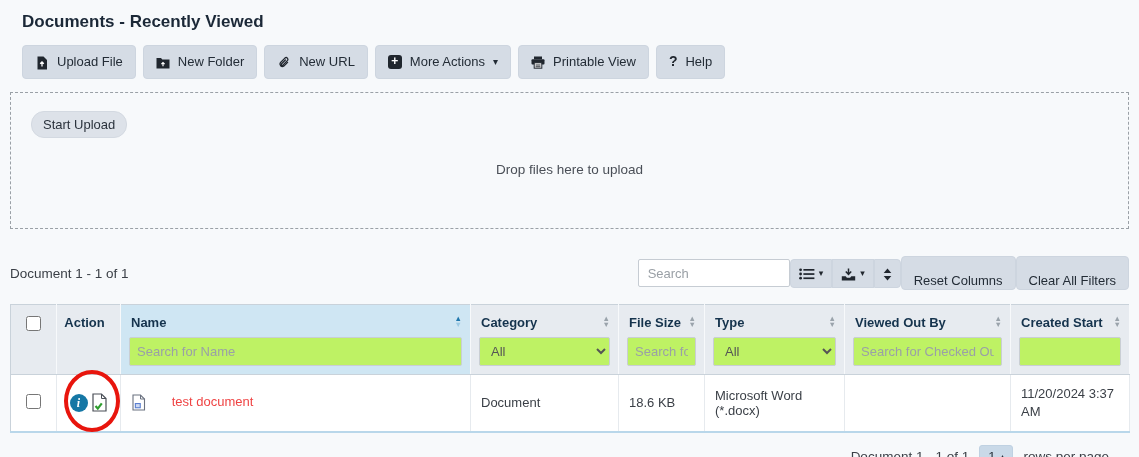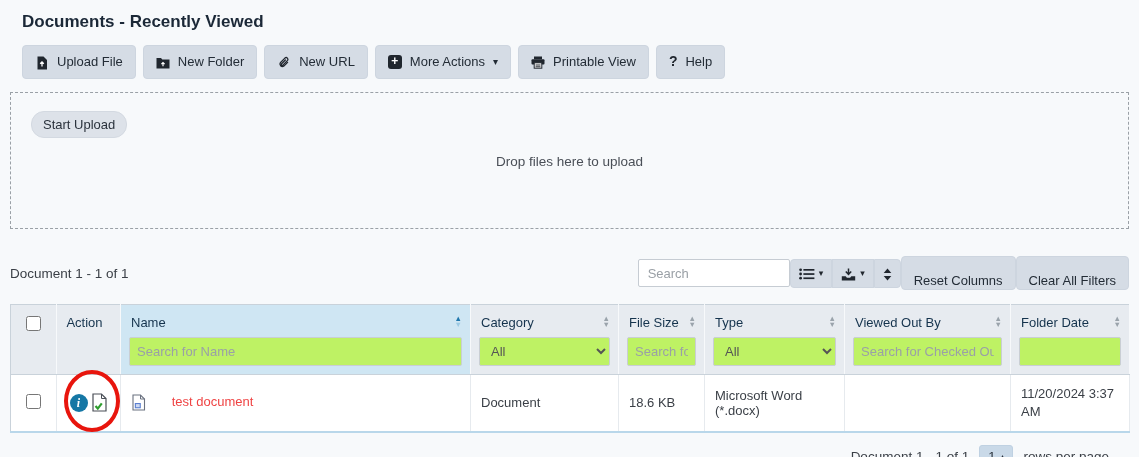--- a/index.html
+++ b/index.html
@@ -45,7 +45,7 @@
     background: #dde2e9; border: 1px solid #d3d9e1; border-radius: 13px;
     padding: 5px 11px; font-size: 13px; color: #2a323c; cursor: pointer;
   }
-  .drop-text { align-self: center; margin-top: 16px; color: #4a4f57; font-size: 13.5px; }
+  .drop-text { align-self: center; margin-top: 24px; color: #4a4f57; font-size: 13.5px; }
 
   
   .controls-row {

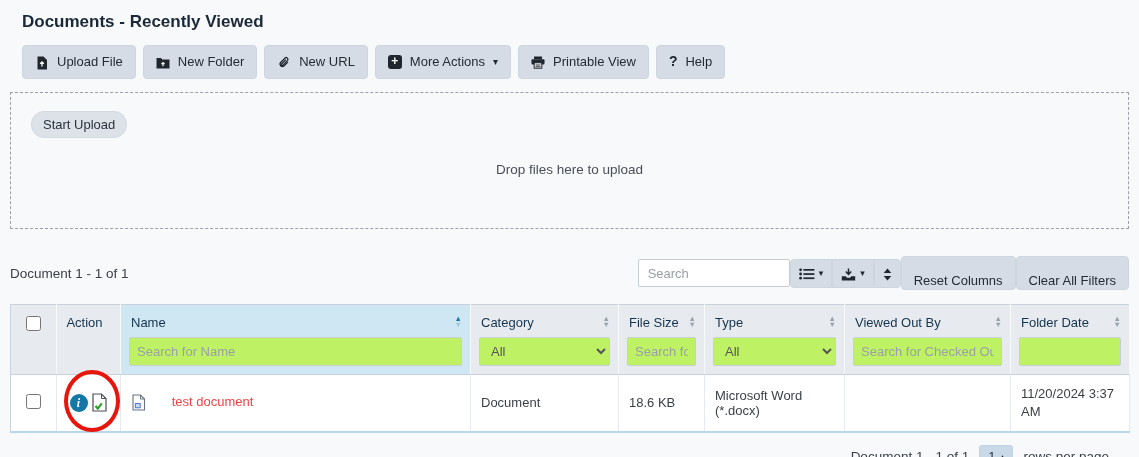--- a/index.html
+++ b/index.html
@@ -92,7 +92,7 @@
   thead th.sorted-col { background: #cfe6f3; }
   .th-label {
     display: flex; align-items: center; justify-content: space-between;
-    padding: 10px 8px 4px 10px; font-weight: normal; color: #15334d; font-size: 13px;
+    padding: 10px 8px 4px 10px; font-weight: bold; color: #15334d; font-size: 13px;
   }
   .th-label.center { justify-content: center; padding-left: 0; }
   .sort-stack { display: inline-flex; flex-direction: column; line-height: 6px; font-size: 7.5px; color: #9aa3ab; cursor: pointer; }

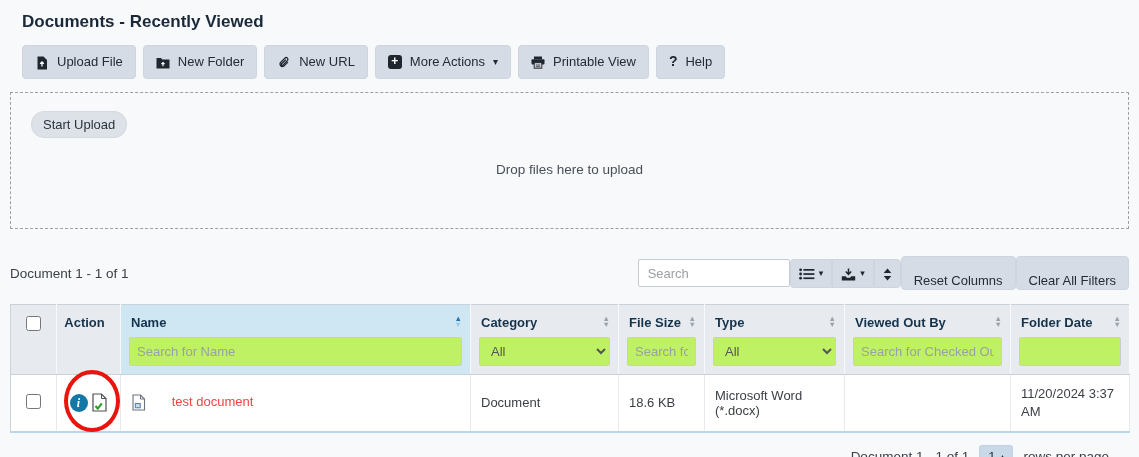--- a/index.html
+++ b/index.html
@@ -310,7 +310,7 @@
         </th>
         <th>
           <div class="th-label">
-            <span>Folder Date</span>
+            <span>Created Start</span>
             <span class="sort-stack">
                 <span>▲</span>
                 <span>▼</span>

